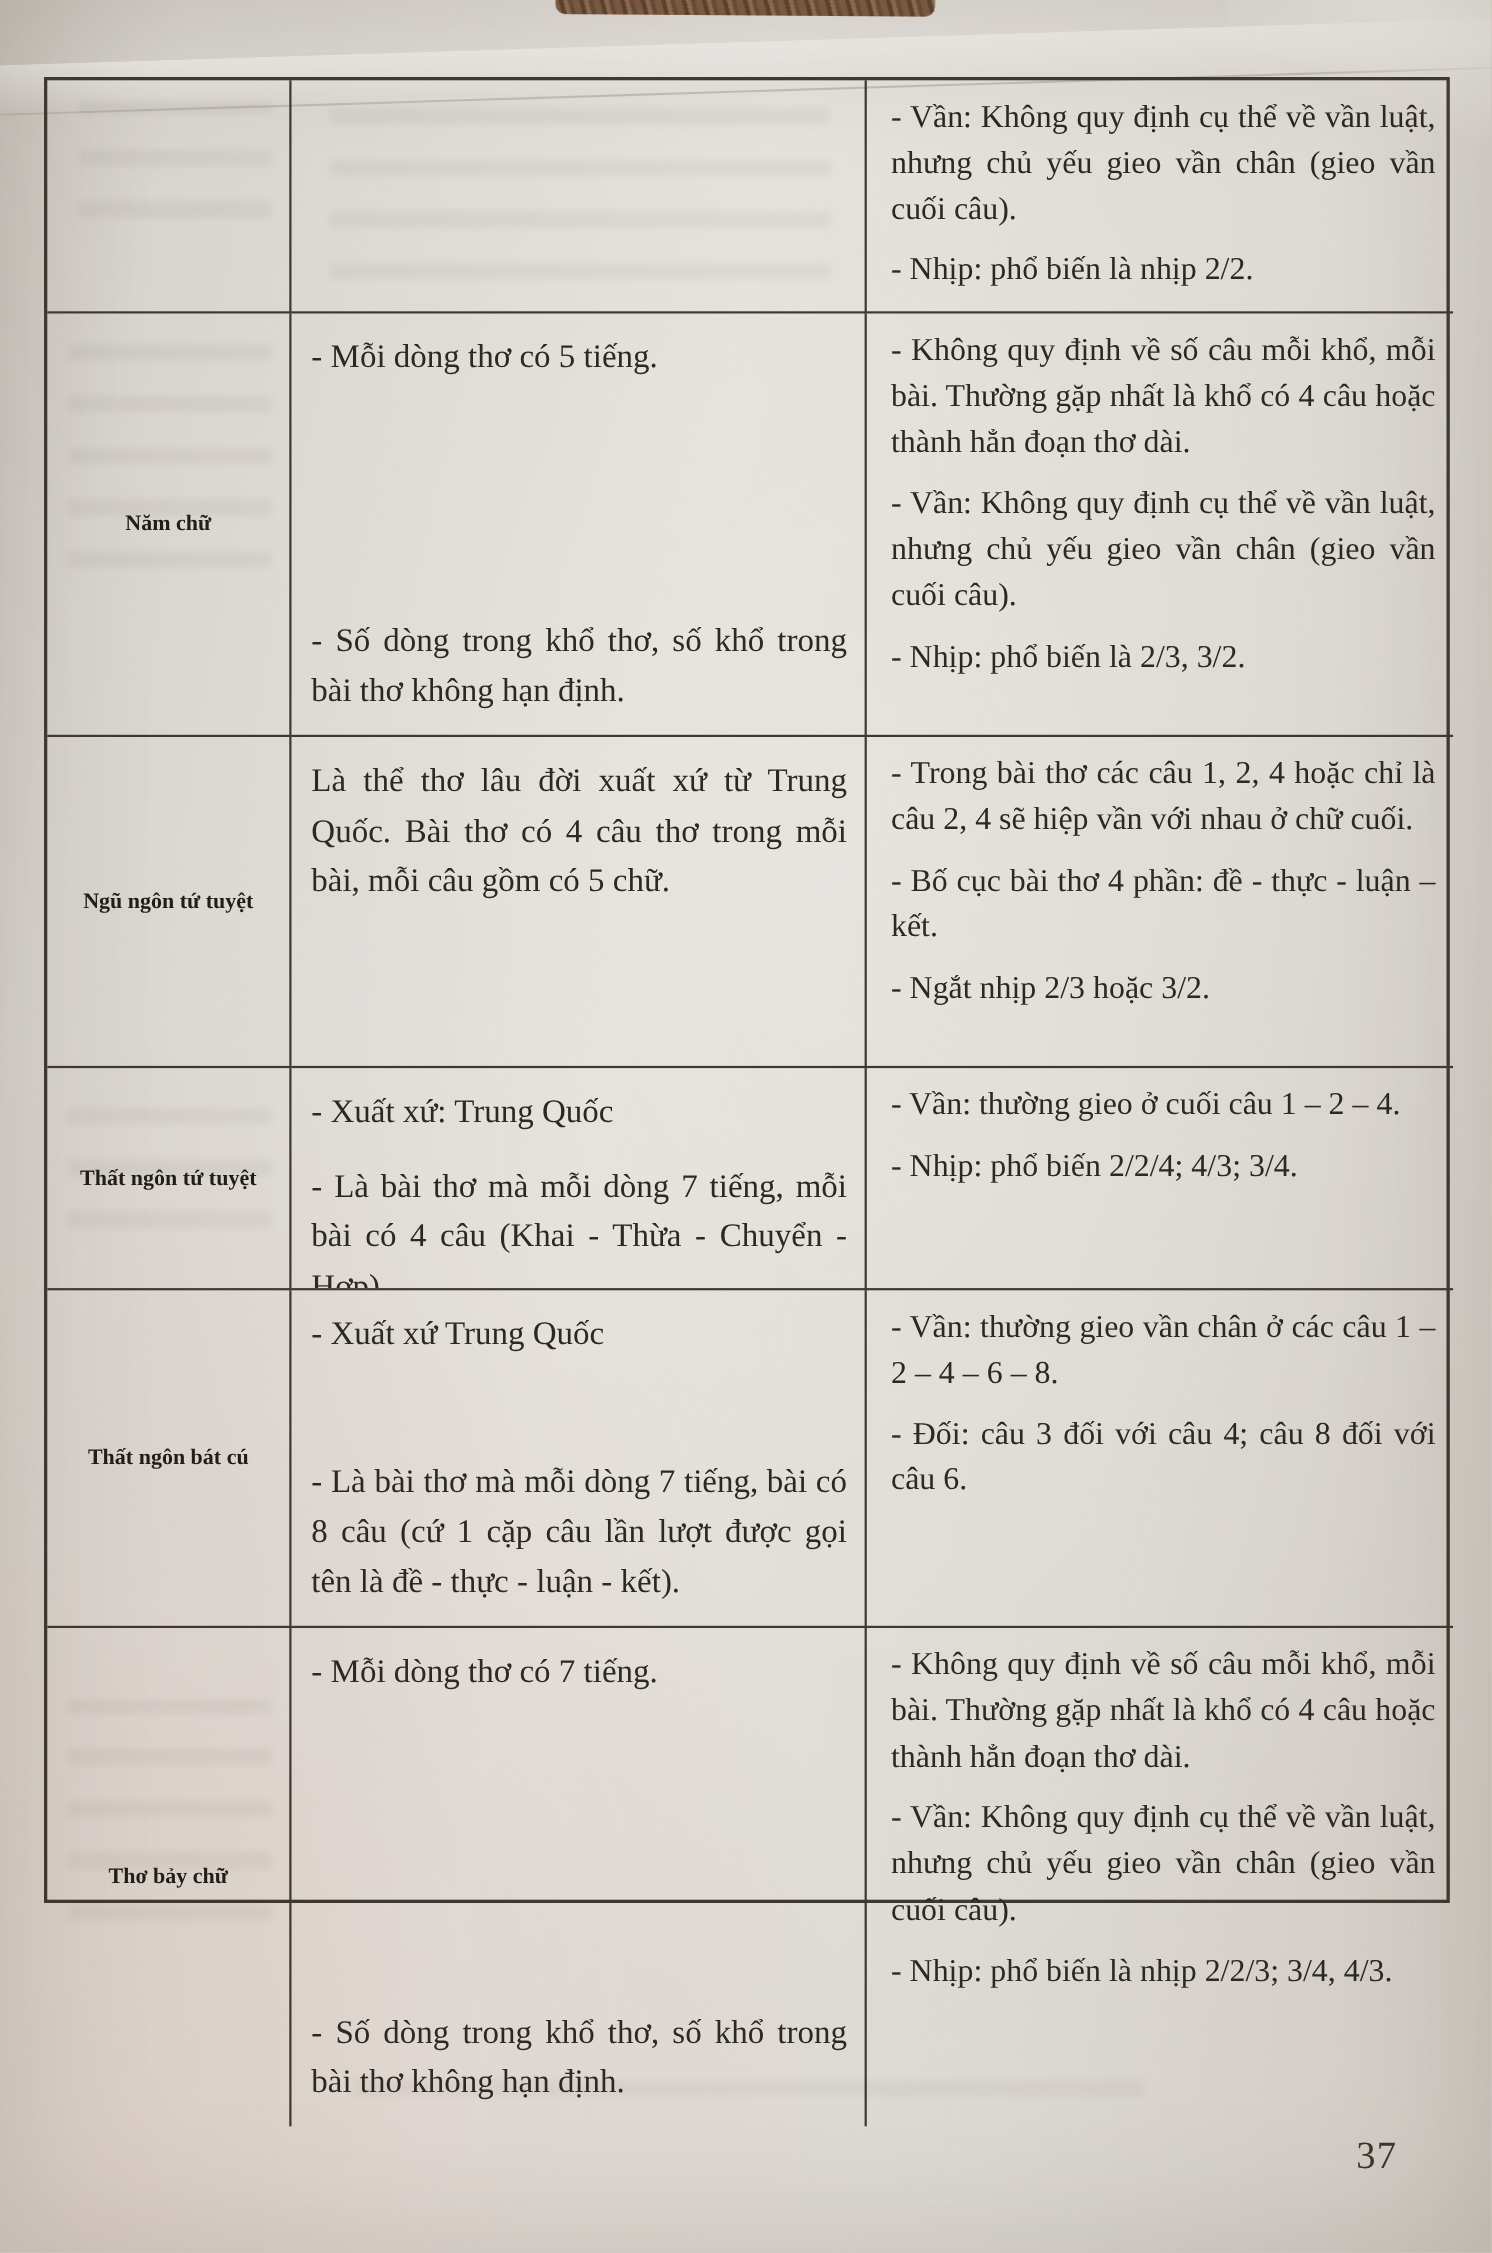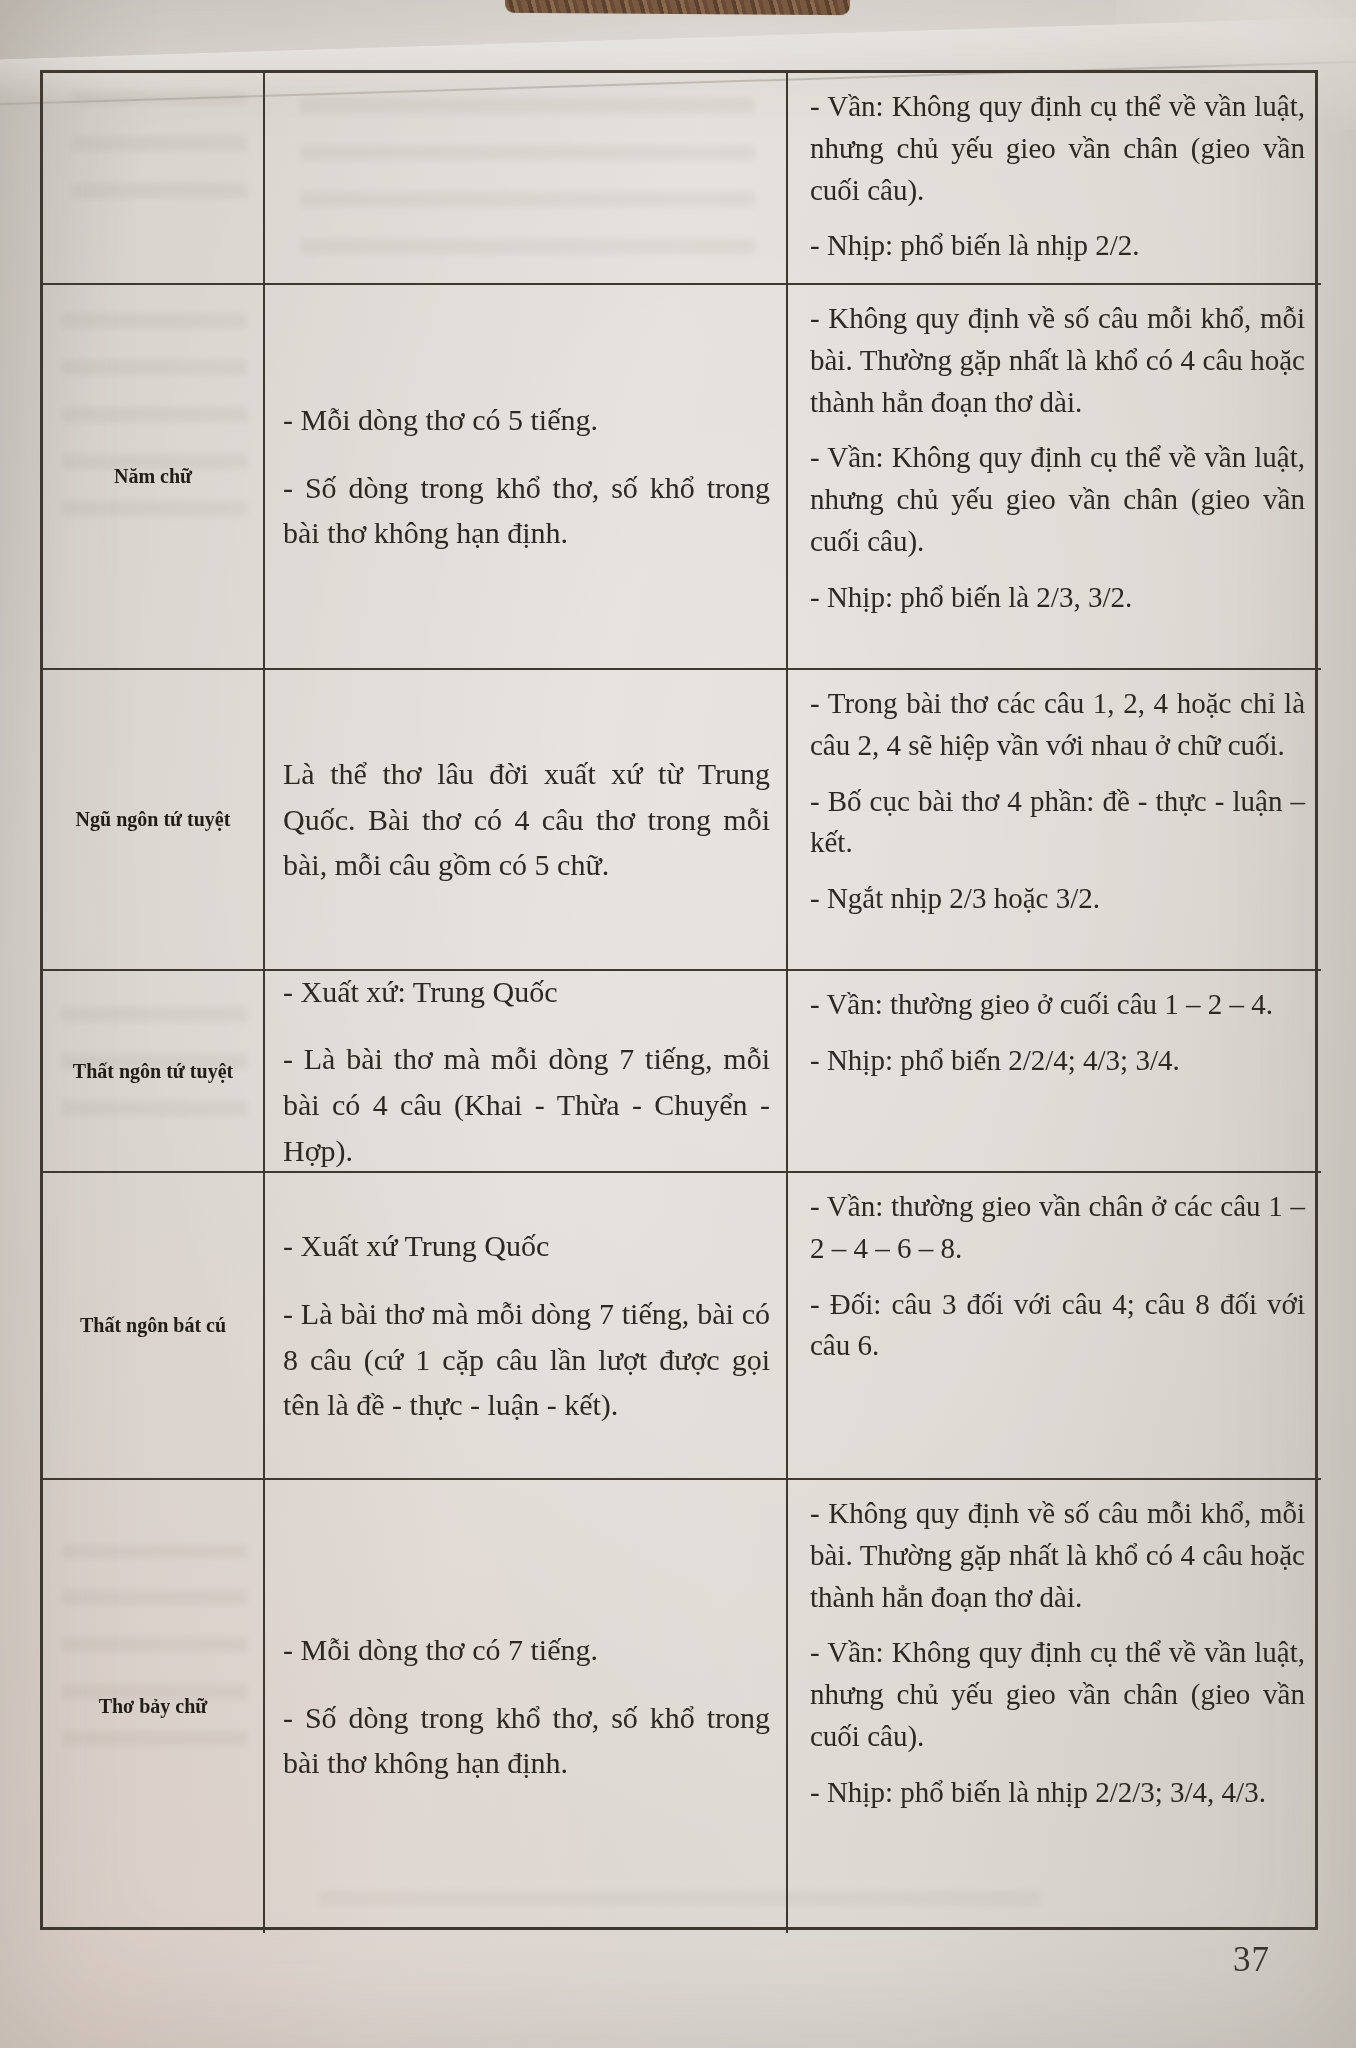--- a/index.html
+++ b/index.html
@@ -55,7 +55,7 @@
   .g6{left:320px;top:1875px;width:720px;height:40px;opacity:.35;}
 
   .doc-table{
-    position:absolute;left:40px;top:70px;width:1278px;height:1860px;
+    position:absolute;left:40px;top:70px;width:1278px;height:1660px;
     display:grid;
     grid-template-columns:222px 523px 533px;
     grid-template-rows:212px 385px 301px 202px 307px 453px;

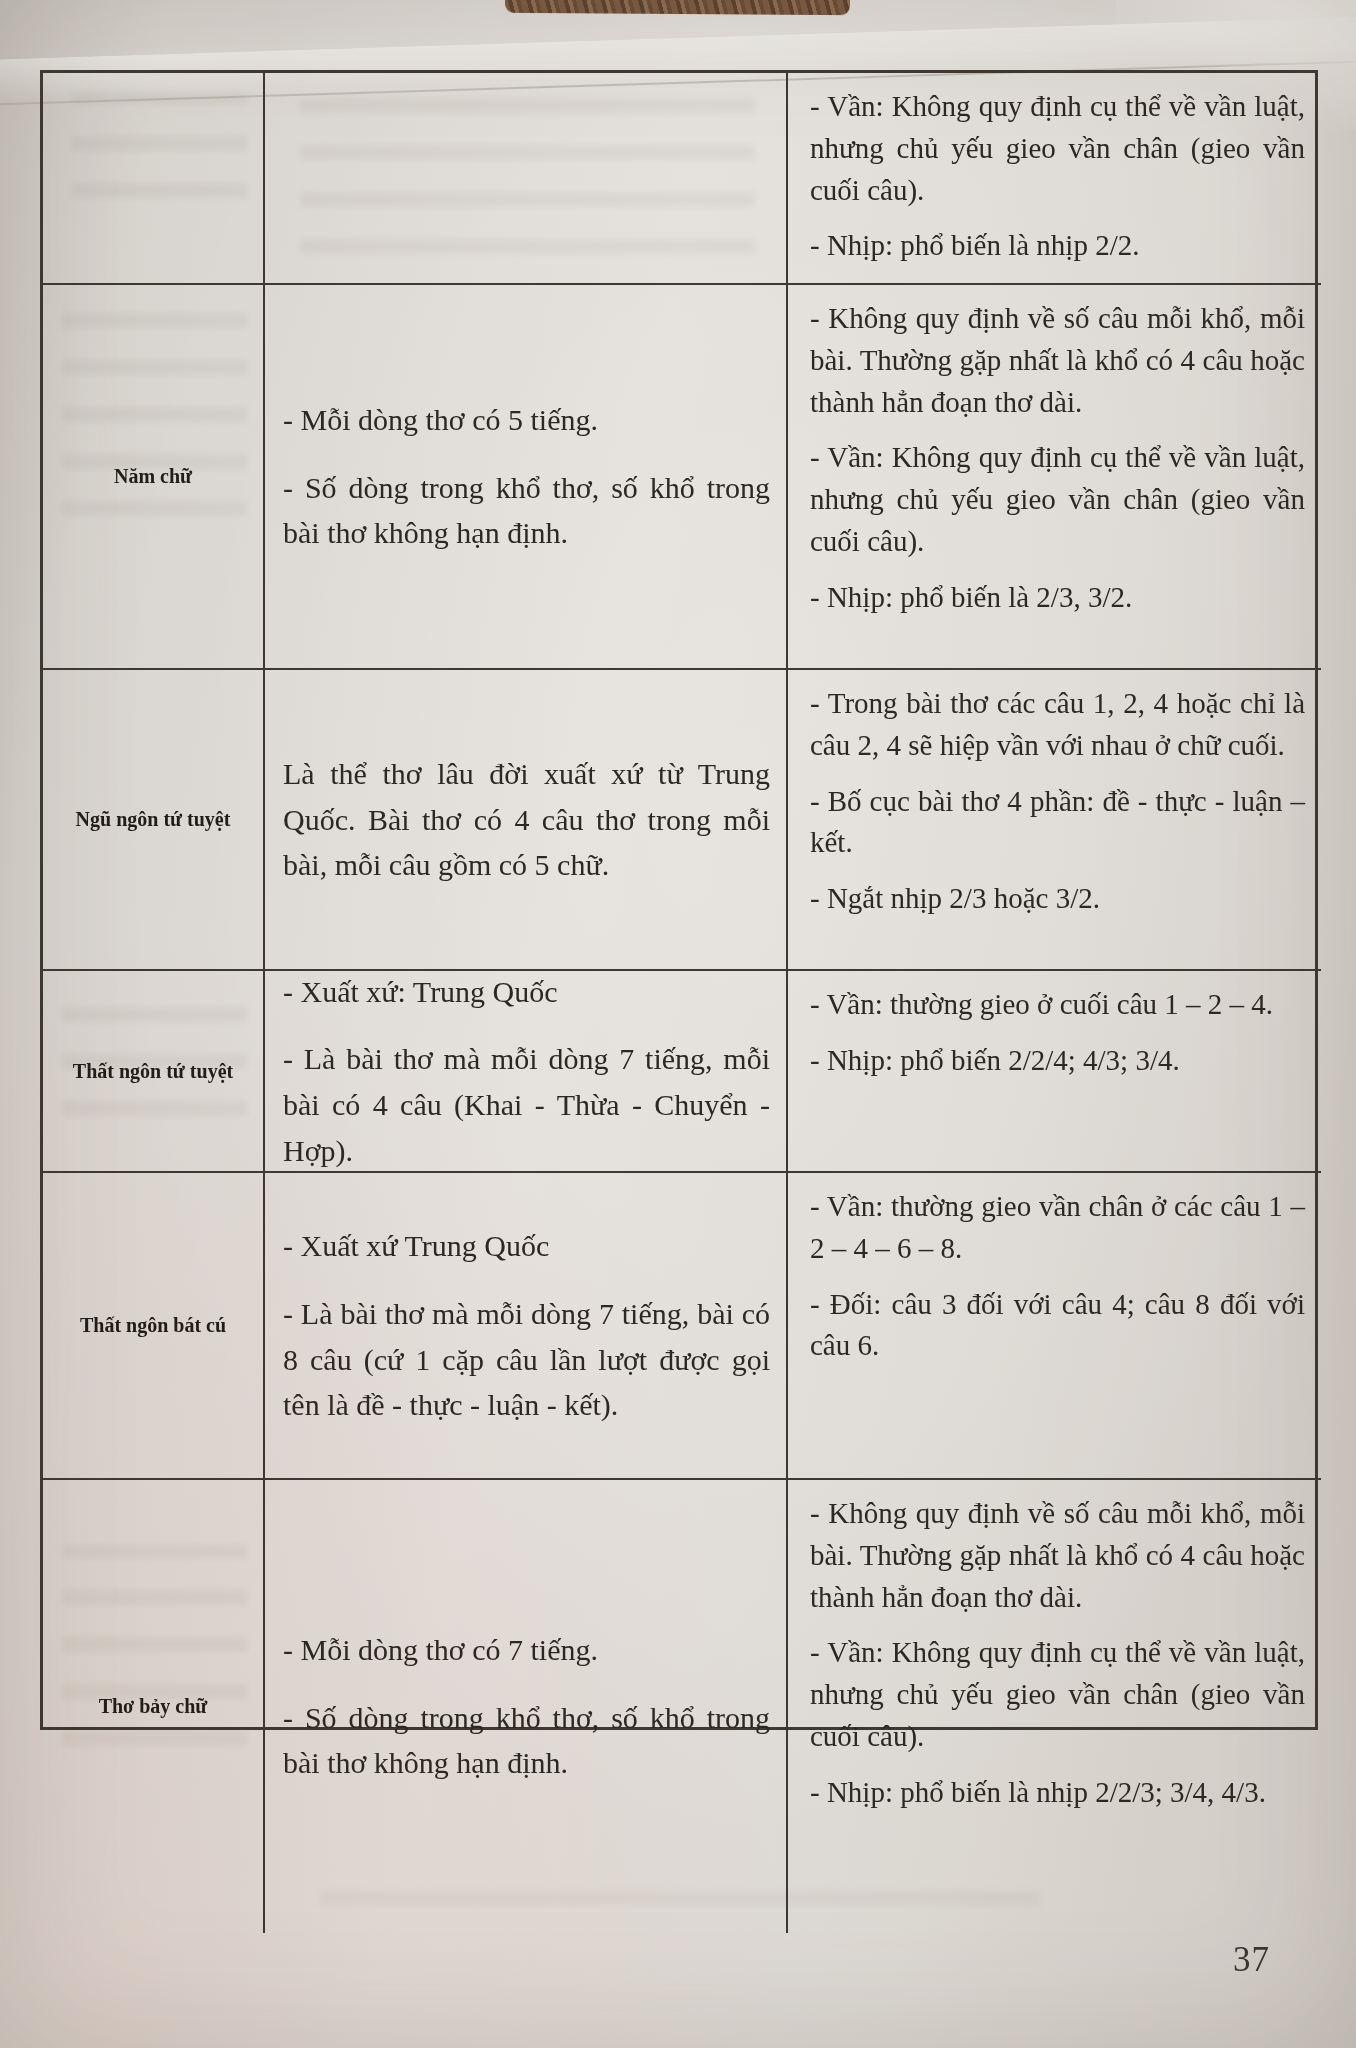--- a/index.html
+++ b/index.html
@@ -76,7 +76,7 @@
     padding:0 18px;color:#211d17;
   }
   .cell.mid{
-    display:flex;flex-direction:column;justify-content:center;
+    display:flex;flex-direction:column;justify-content:space-between;
     padding:6px 16px 6px 18px;font-size:30px;line-height:1.52;
     text-align:justify;
   }

